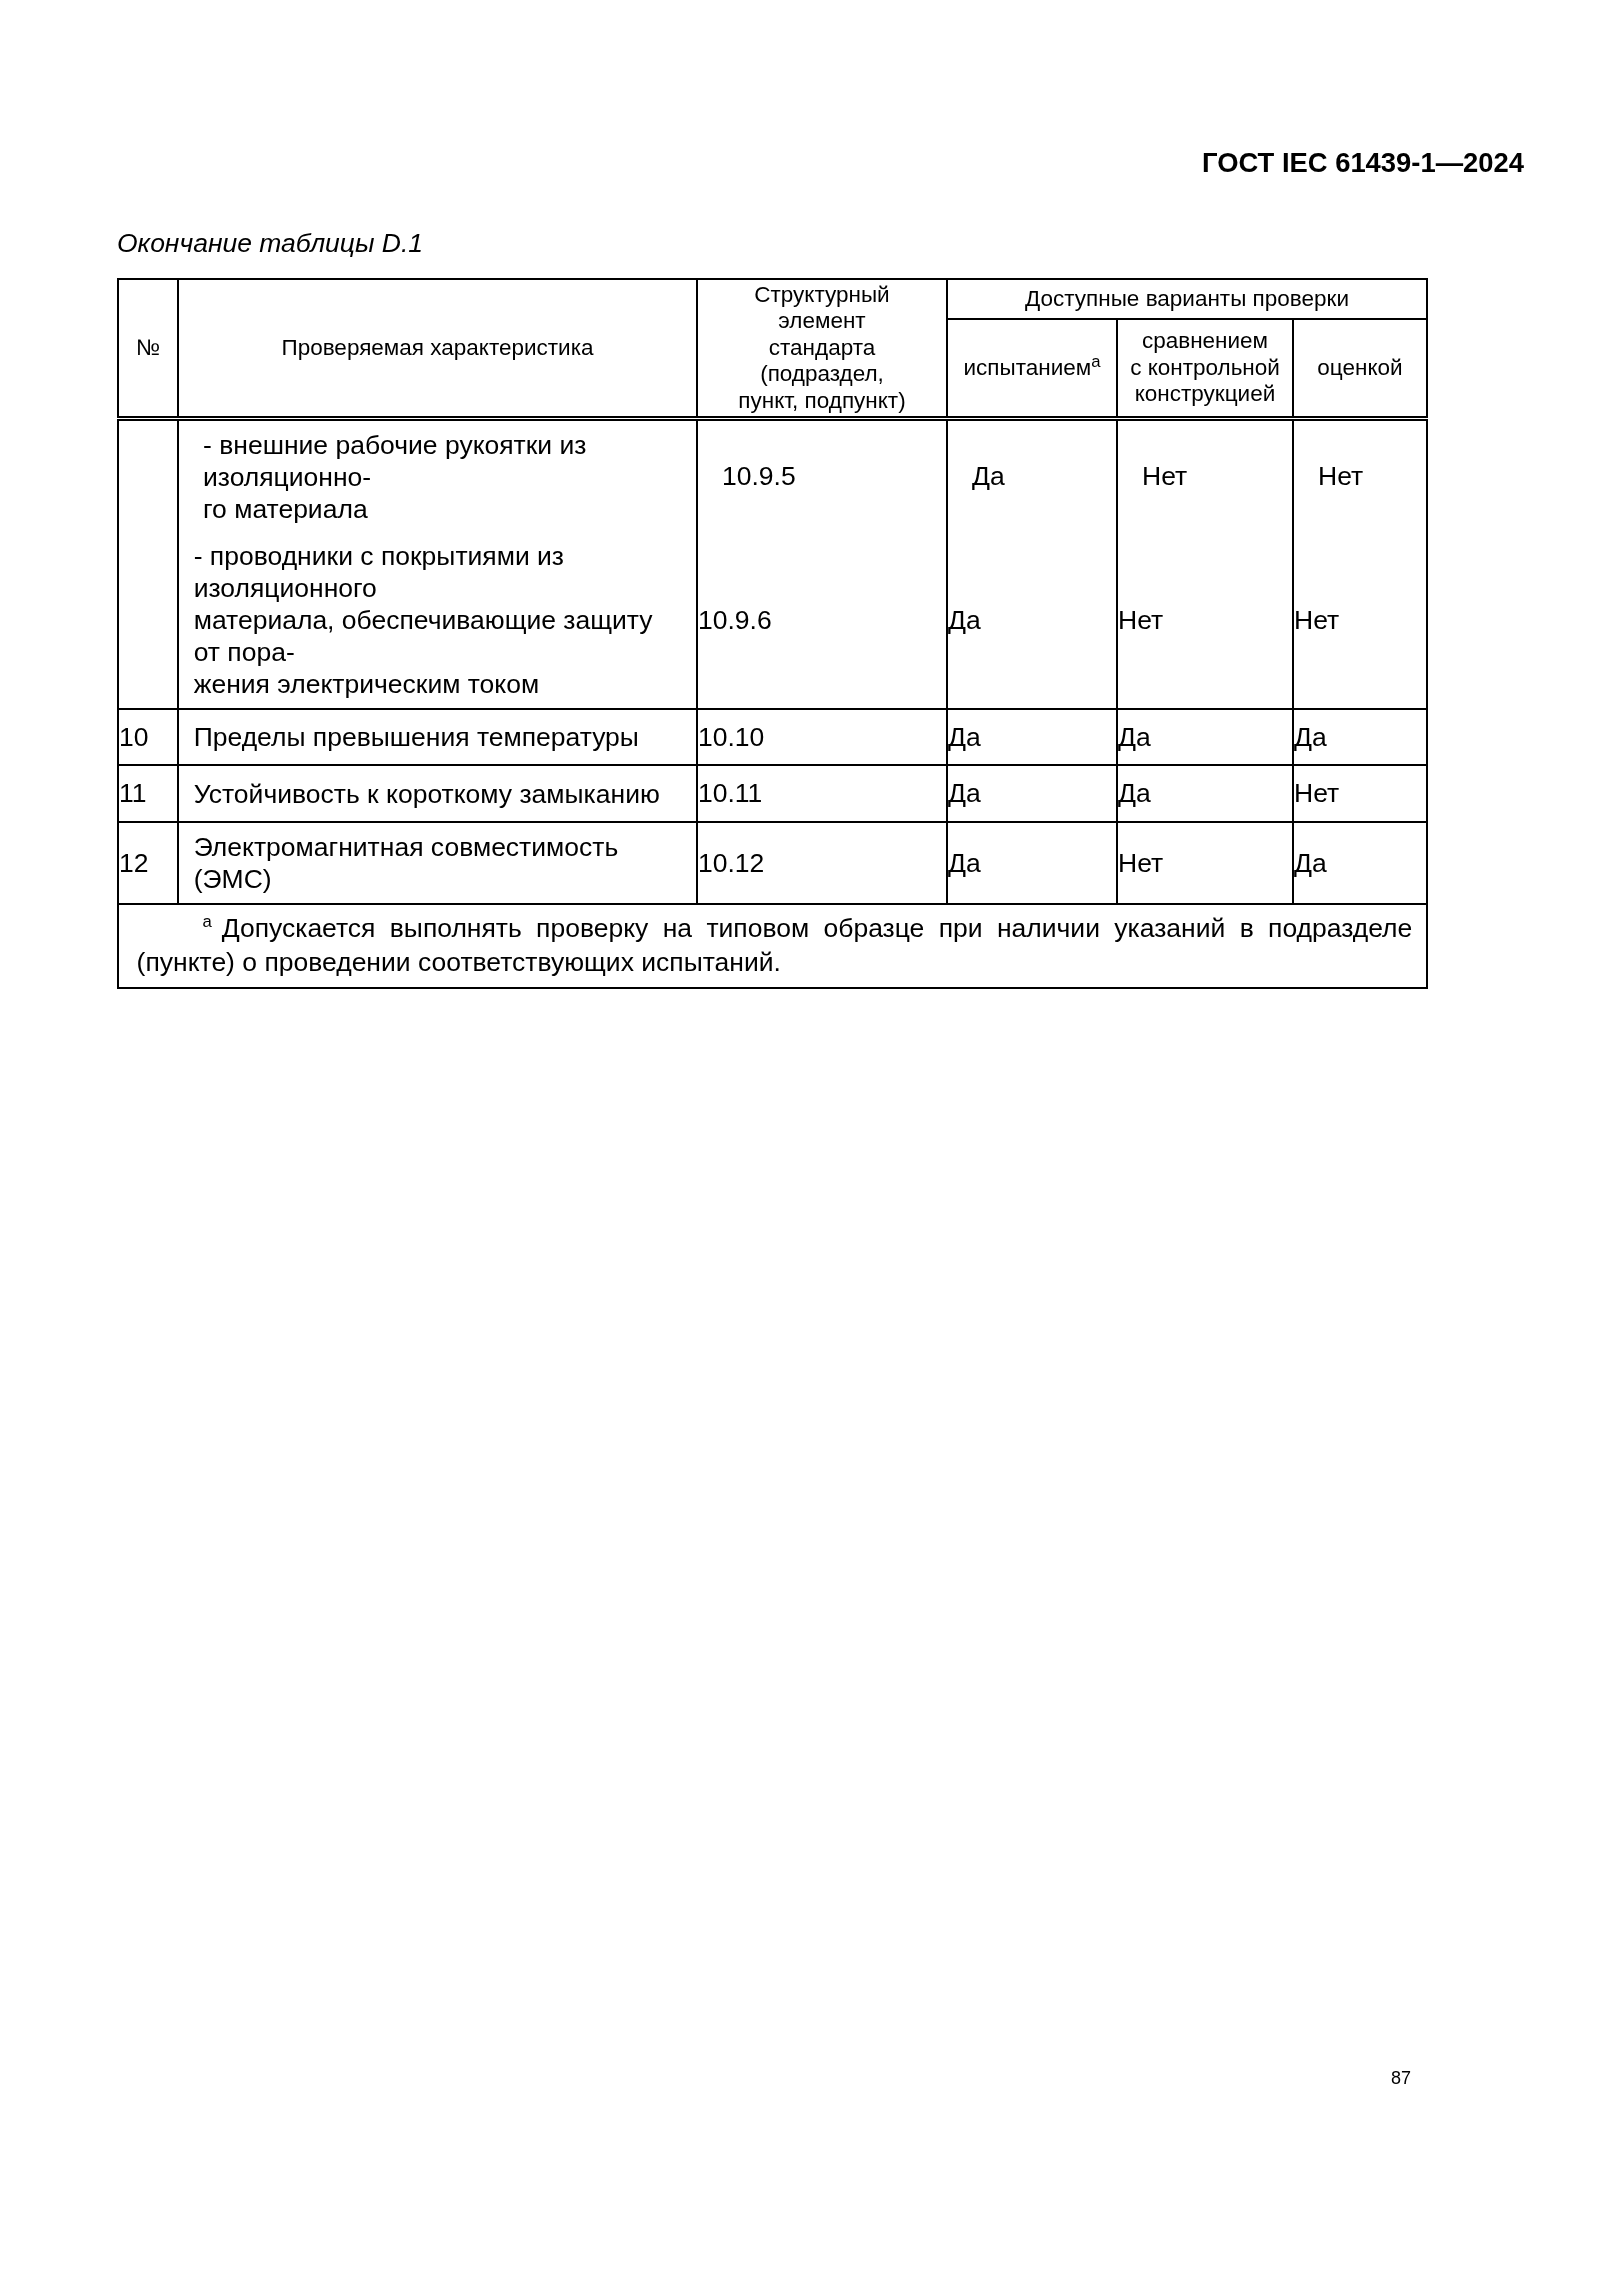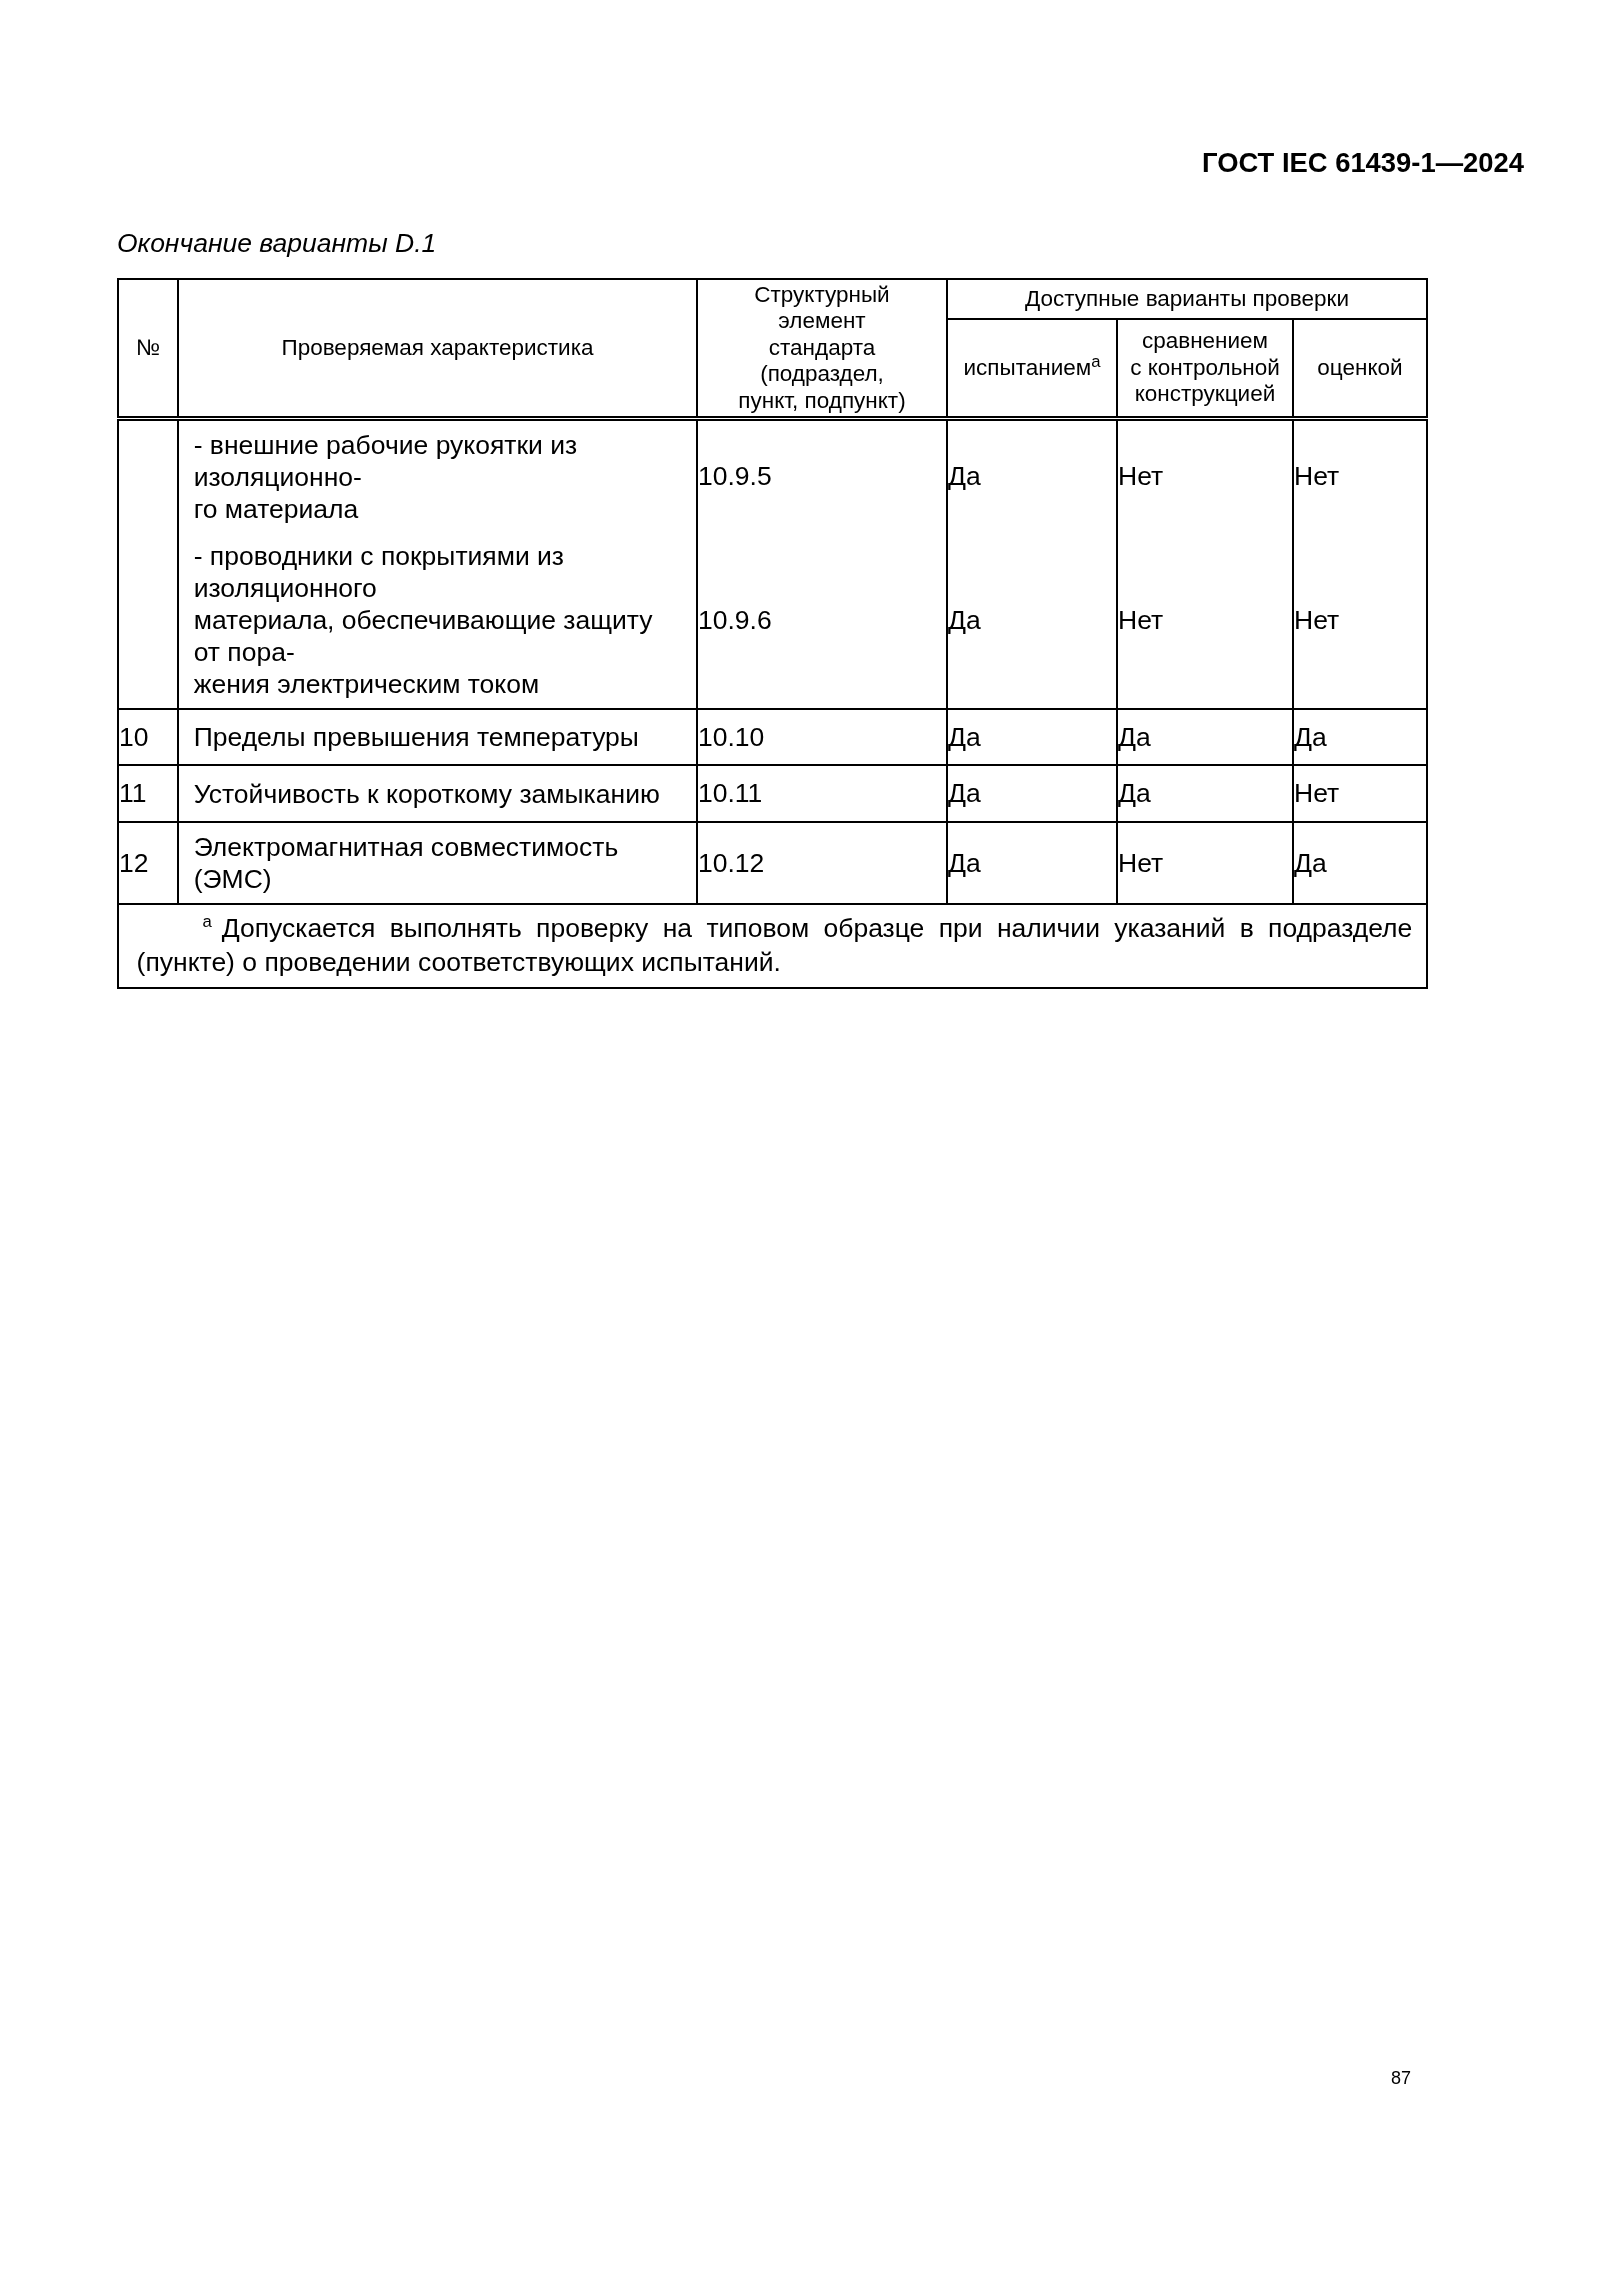--- a/index.html
+++ b/index.html
@@ -98,7 +98,7 @@
 
   <div class="doc-header">ГОСТ IEC 61439-1—2024</div>
 
-  <div class="table-caption">Окончание варианты D.1</div>
+  <div class="table-caption">Окончание таблицы D.1</div>
 
   <table class="main-table">
     <colgroup>

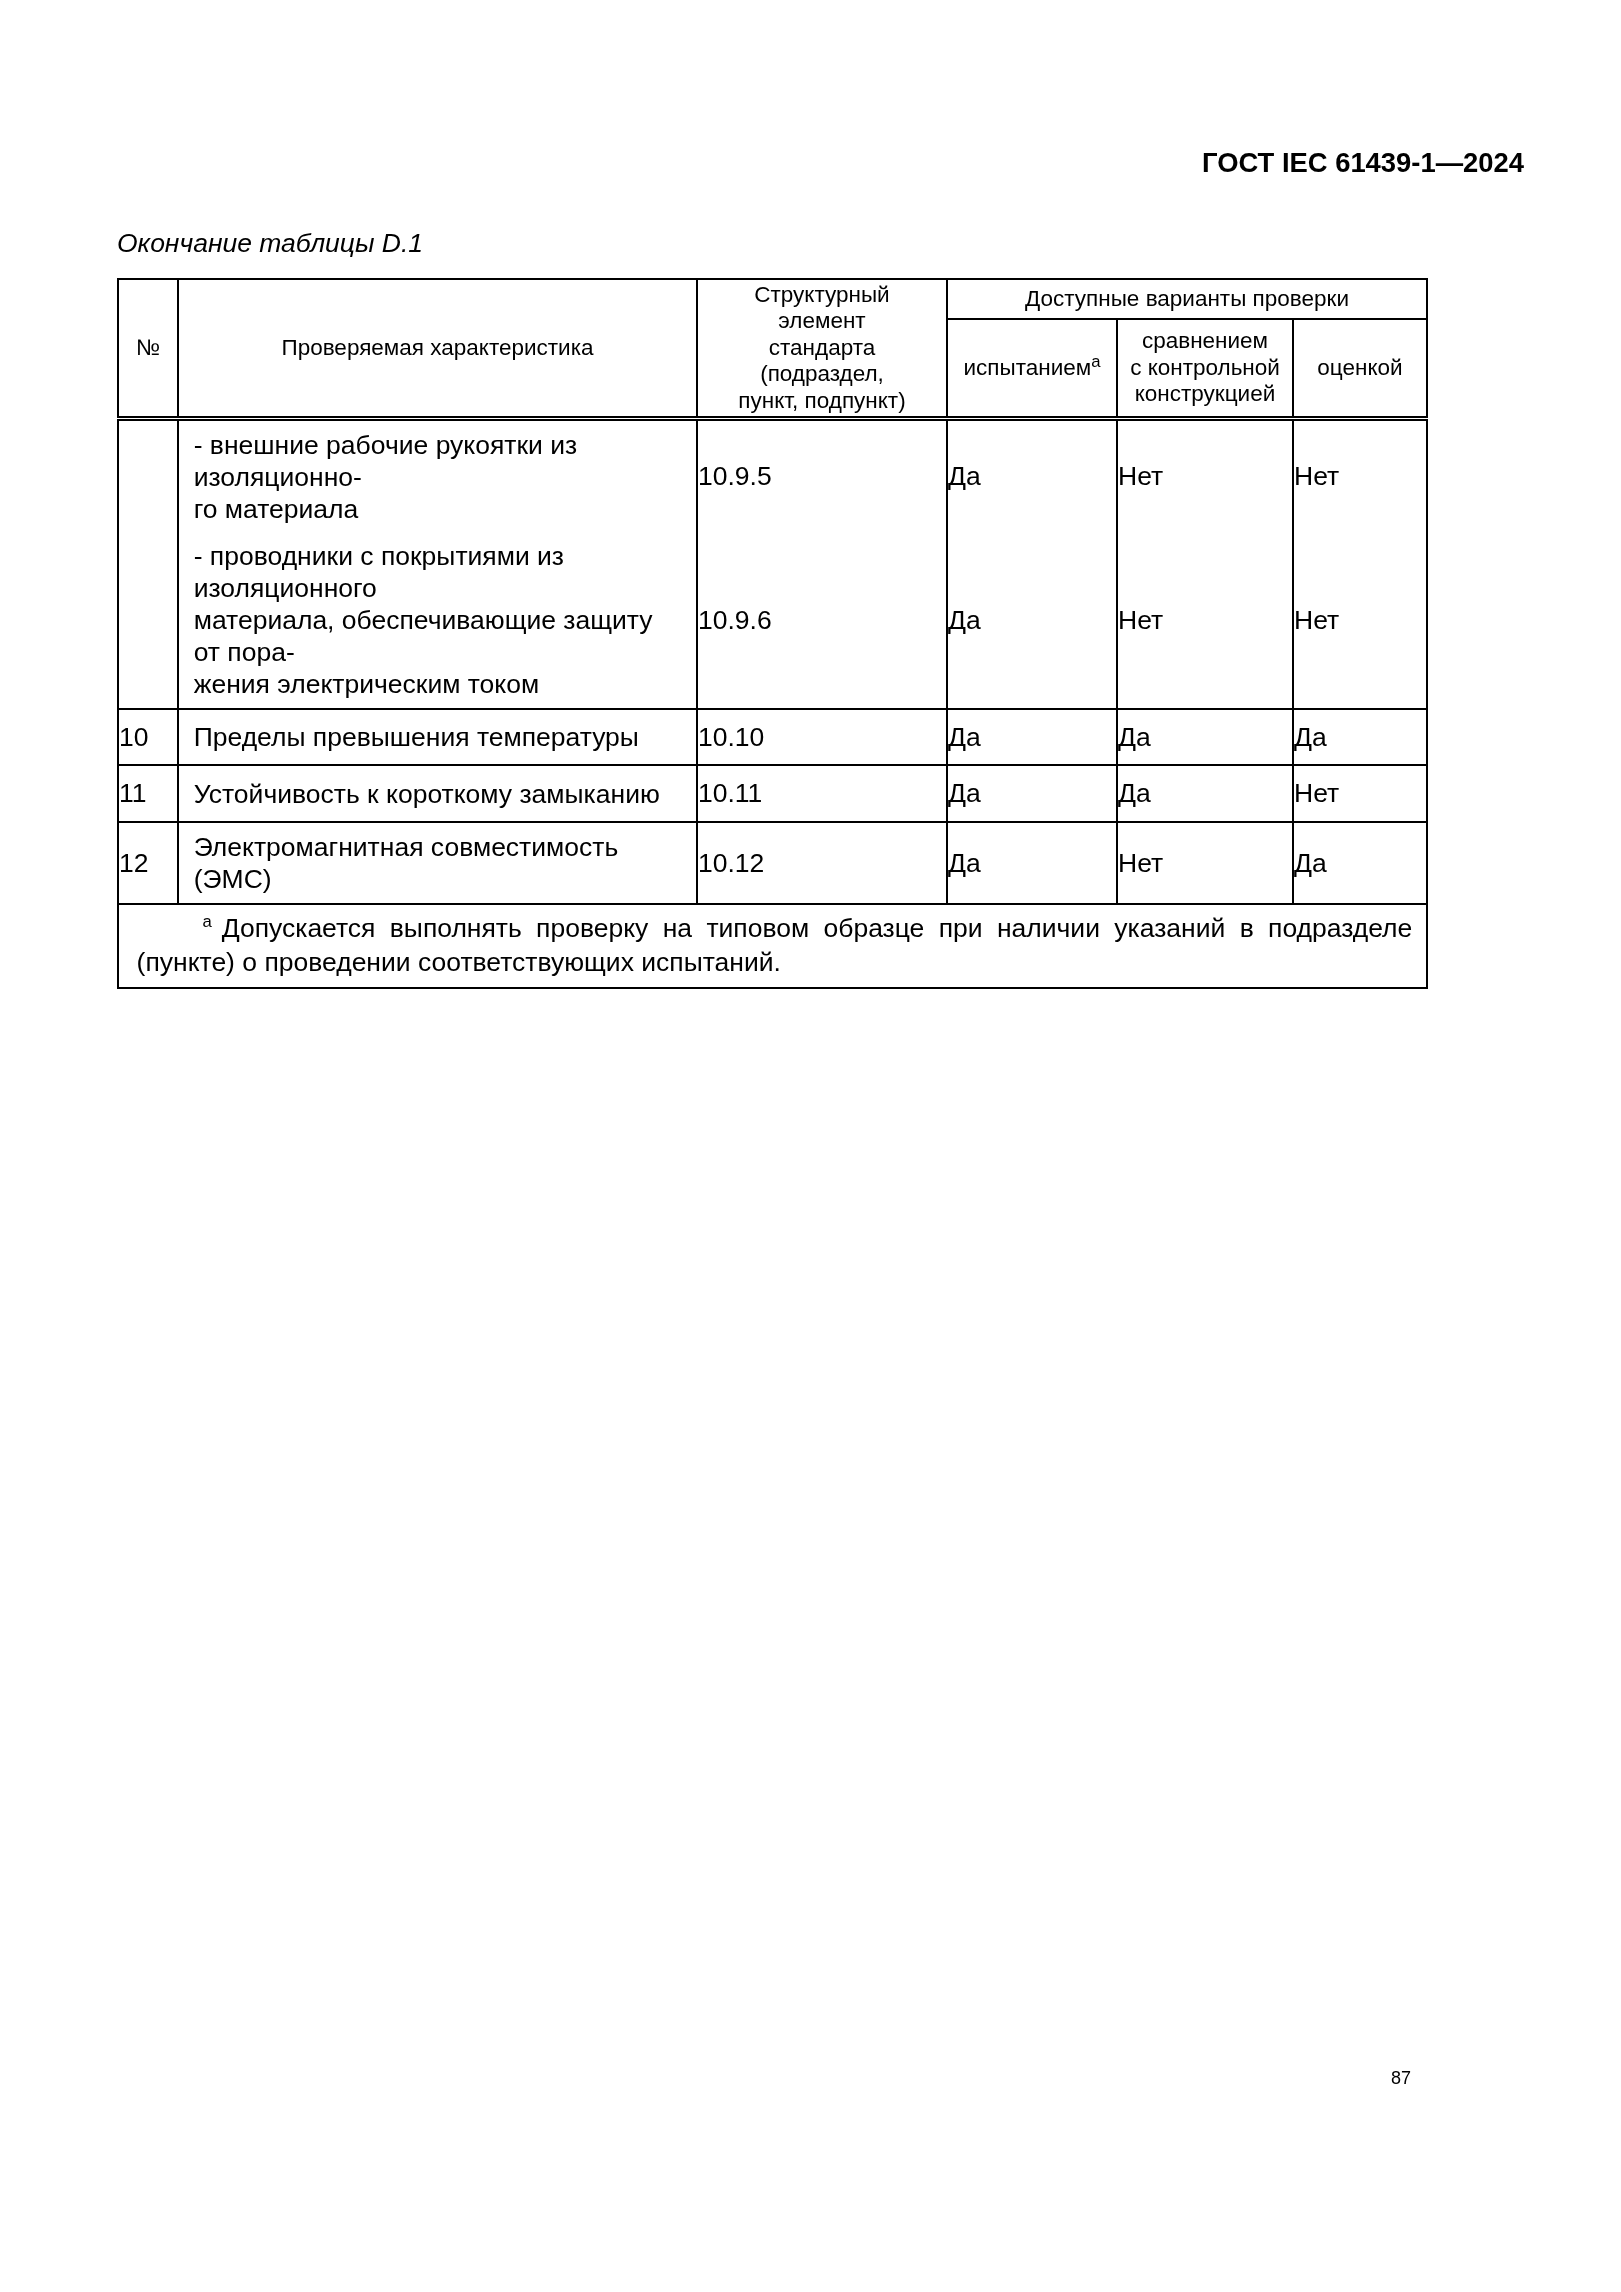--- a/index.html
+++ b/index.html
@@ -62,7 +62,7 @@
   }
   tr.r-merged-a { height: 93px; }
   tr.r-merged-b { height: 92px; }
-  tr.r-merged-a td { border-bottom: none; }
+  tr.r-merged-a td { border-bottom: none; padding-left: 24px; }
   tr.r-merged-b td { border-top: none; }
   tr.r-plain-10 { height: 56px; }
   tr.r-plain-11 { height: 57px; }

